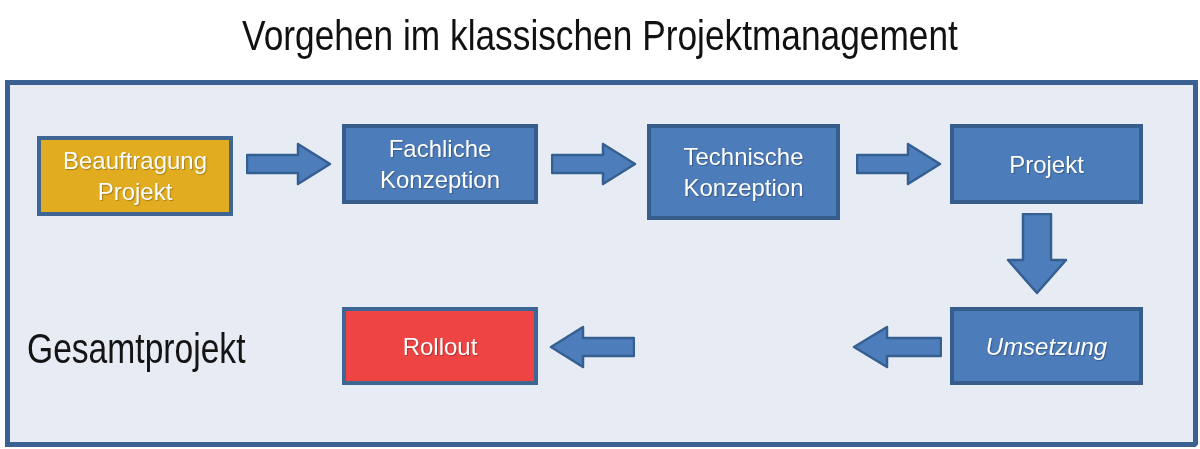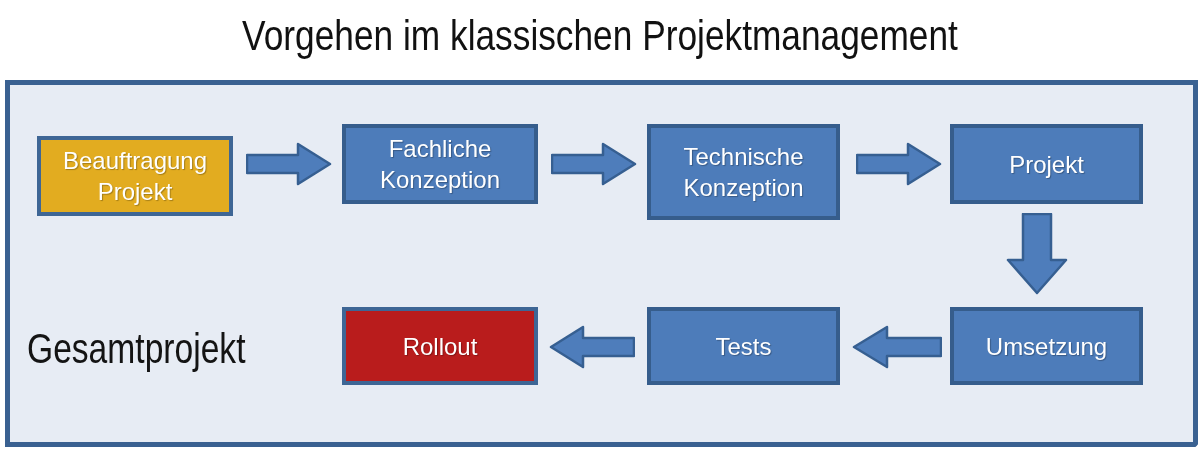--- a/index.html
+++ b/index.html
@@ -50,7 +50,7 @@
   }
   .node-blue   { background: #4d7cba; border-color: #365d8c; }
   .node-gold   { background: #e2ac20; border-color: #3e6695; }
-  .node-green  { background: #b91c1c; border-color: #3e6695; }
+  .node-green  { background: #ef4444; border-color: #3e6695; }
 
   
   #node-beauftragung { left: 37px;  top: 136px; width: 196px; height: 80px; }

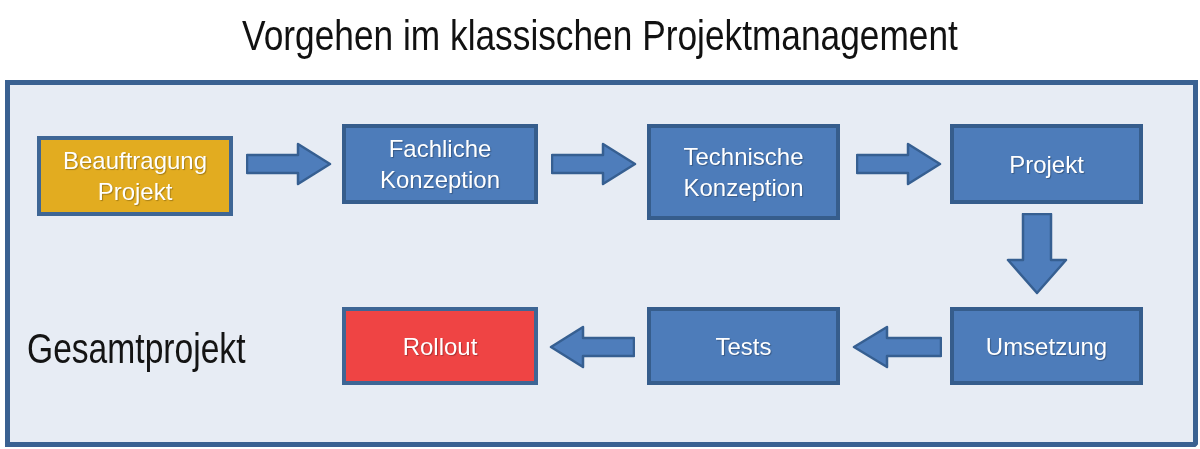--- a/index.html
+++ b/index.html
@@ -111,9 +111,6 @@
   <div class="node node-green" id="node-rollout">
     <span>Rollout</span>
   </div>
-  <div class="node node-blue" id="node-tests">
-    <span>Tests</span>
-  </div>
   <div class="node node-blue" id="node-umsetzung">
     <span>Umsetzung</span>
   </div>

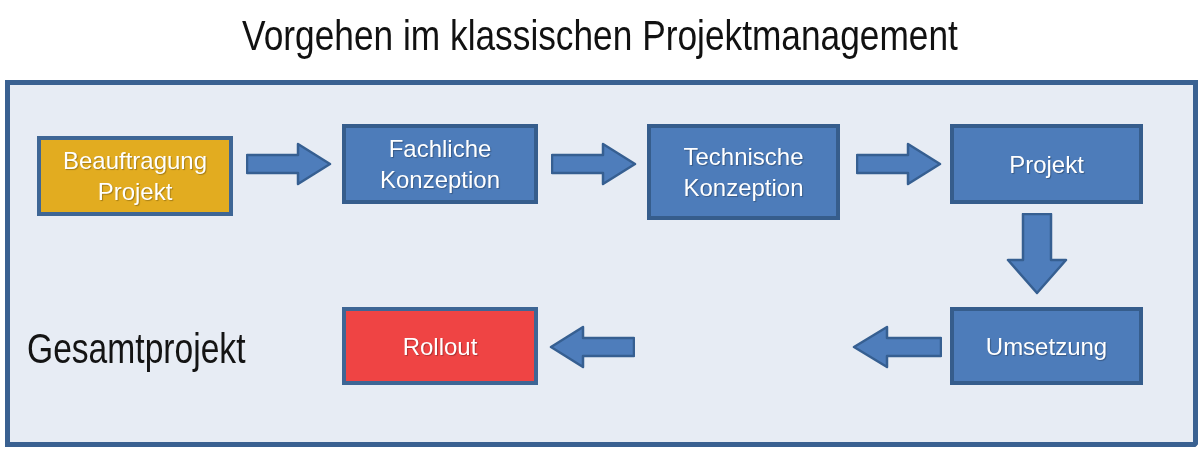--- a/index.html
+++ b/index.html
@@ -60,7 +60,7 @@
   
   #node-rollout      { left: 342px; top: 307px; width: 196px; height: 78px; }
   #node-tests        { left: 647px; top: 307px; width: 193px; height: 78px; }
-  #node-umsetzung    { left: 950px; top: 307px; width: 193px; height: 78px; }
+  #node-umsetzung    { left: 950px; top: 307px; width: 193px; height: 78px; font-style: italic; }
 
   .group-label {
     position: absolute;

